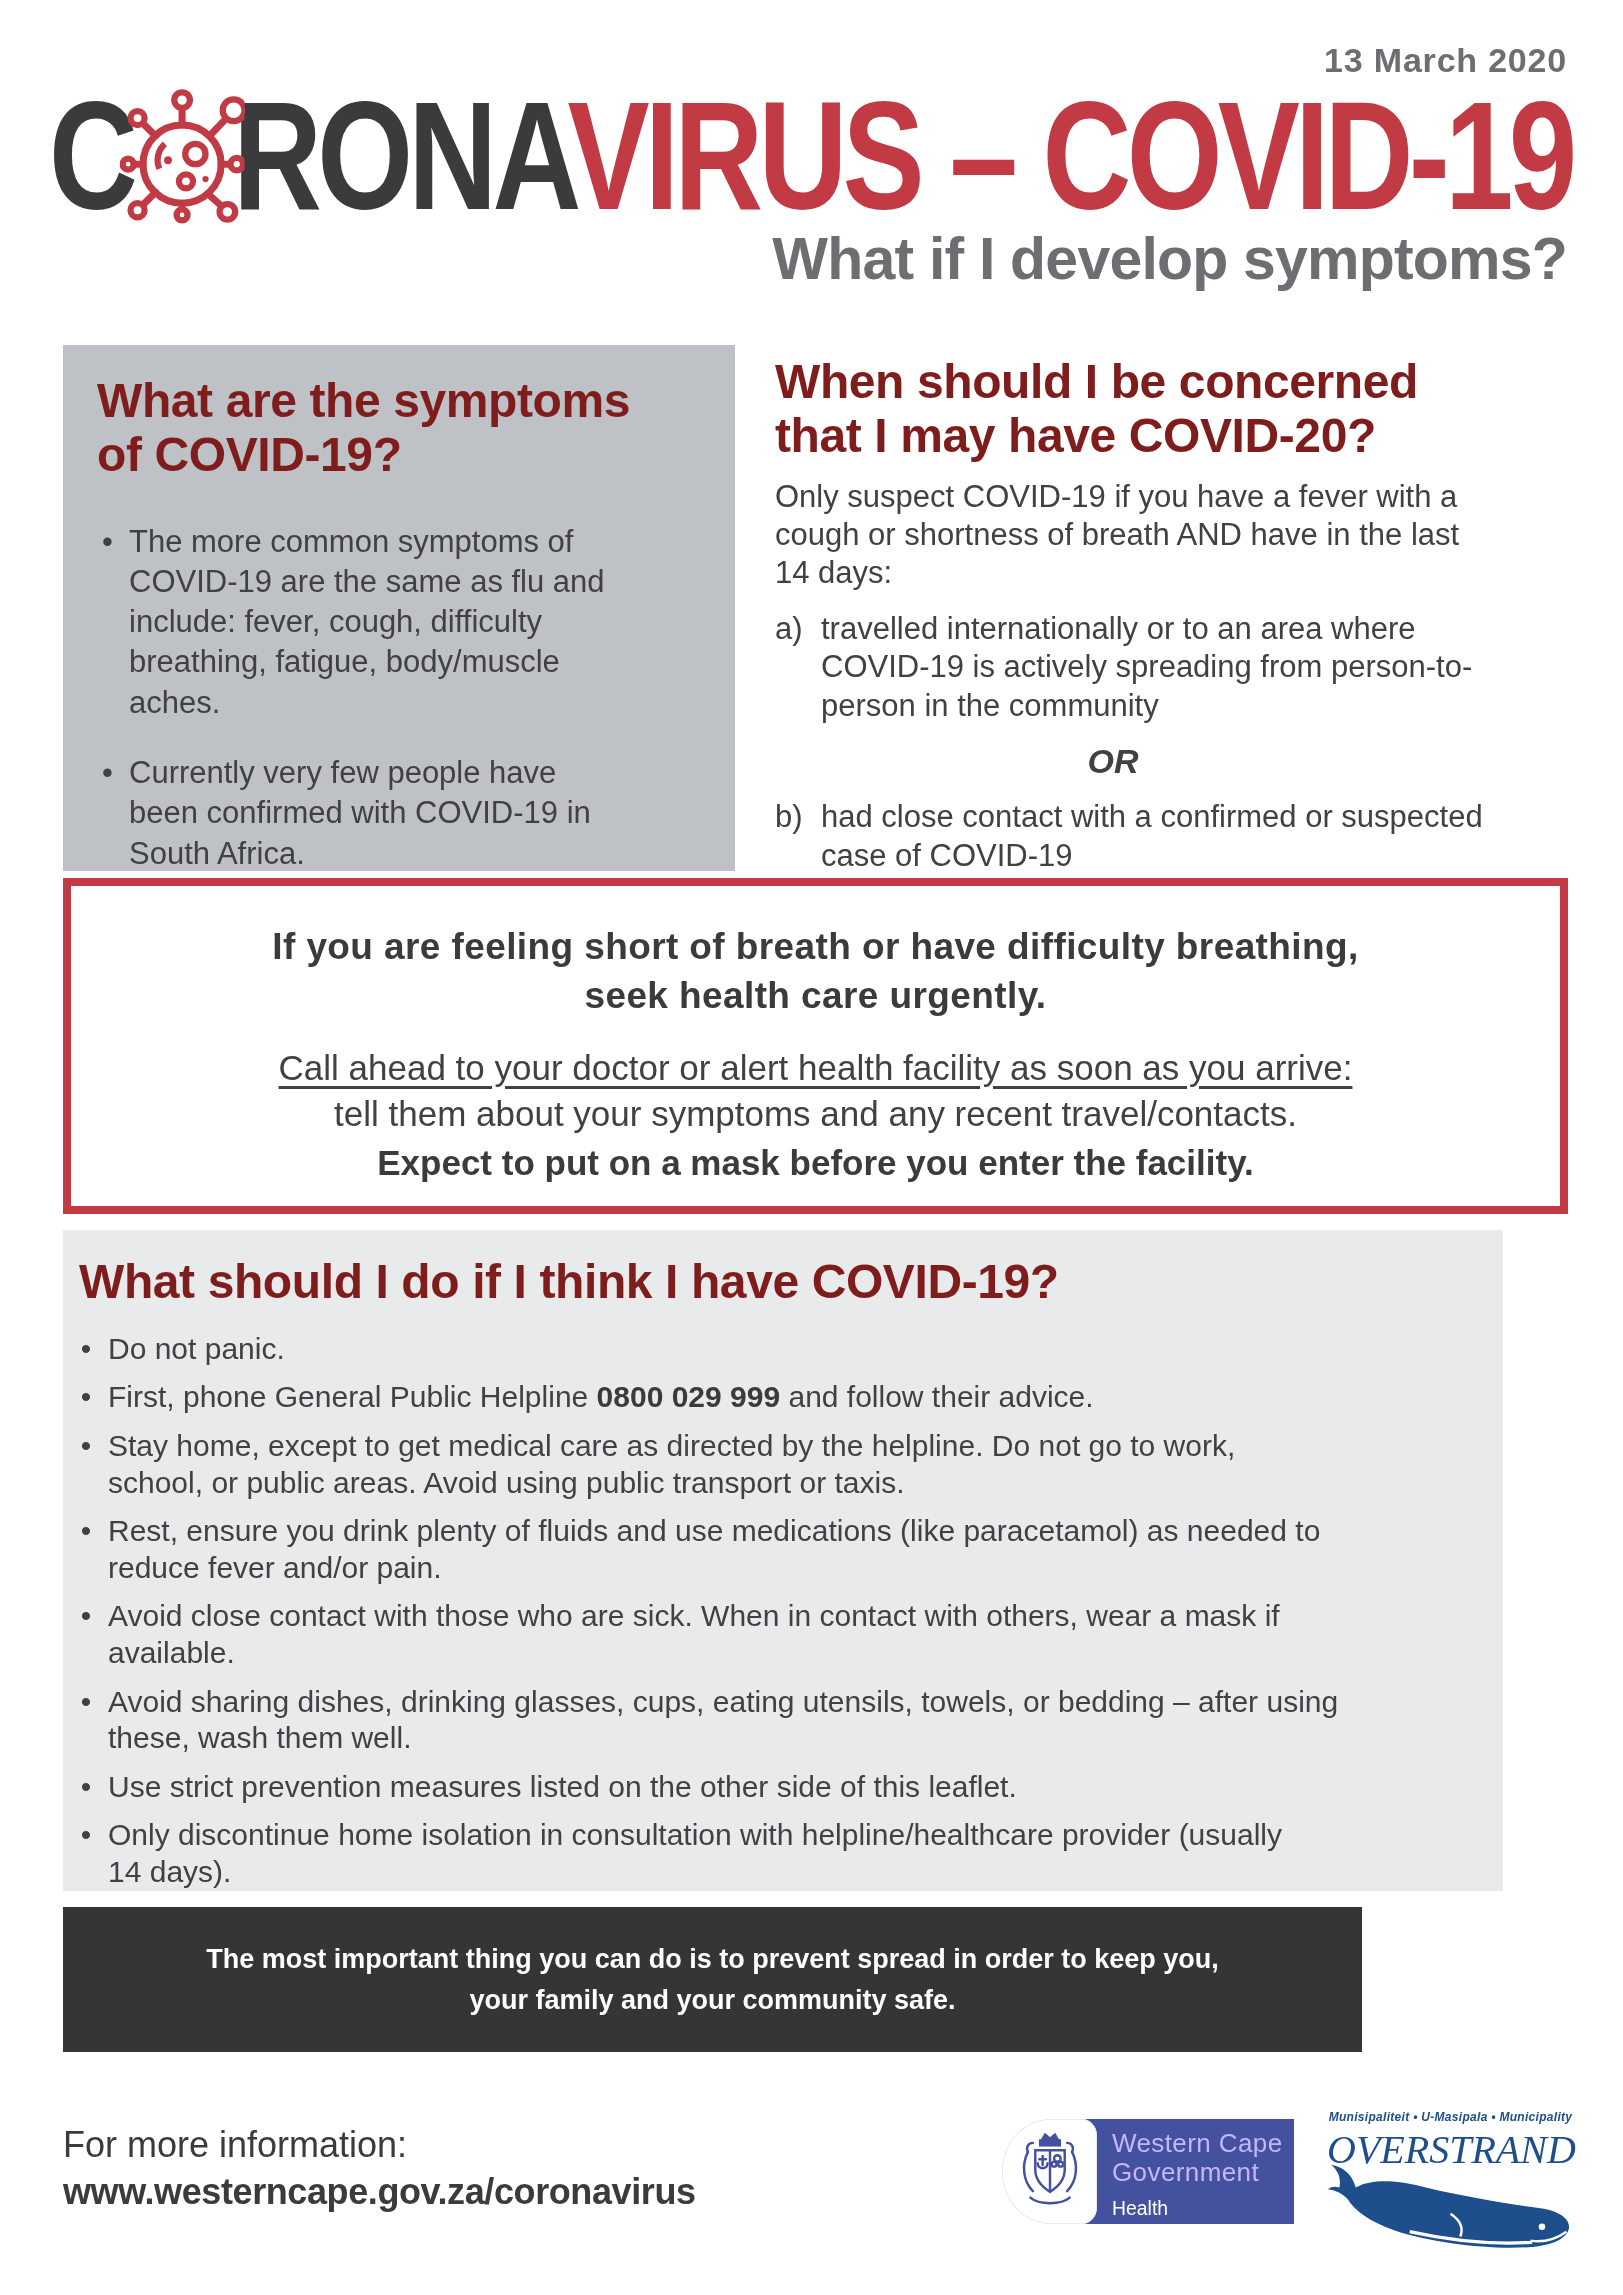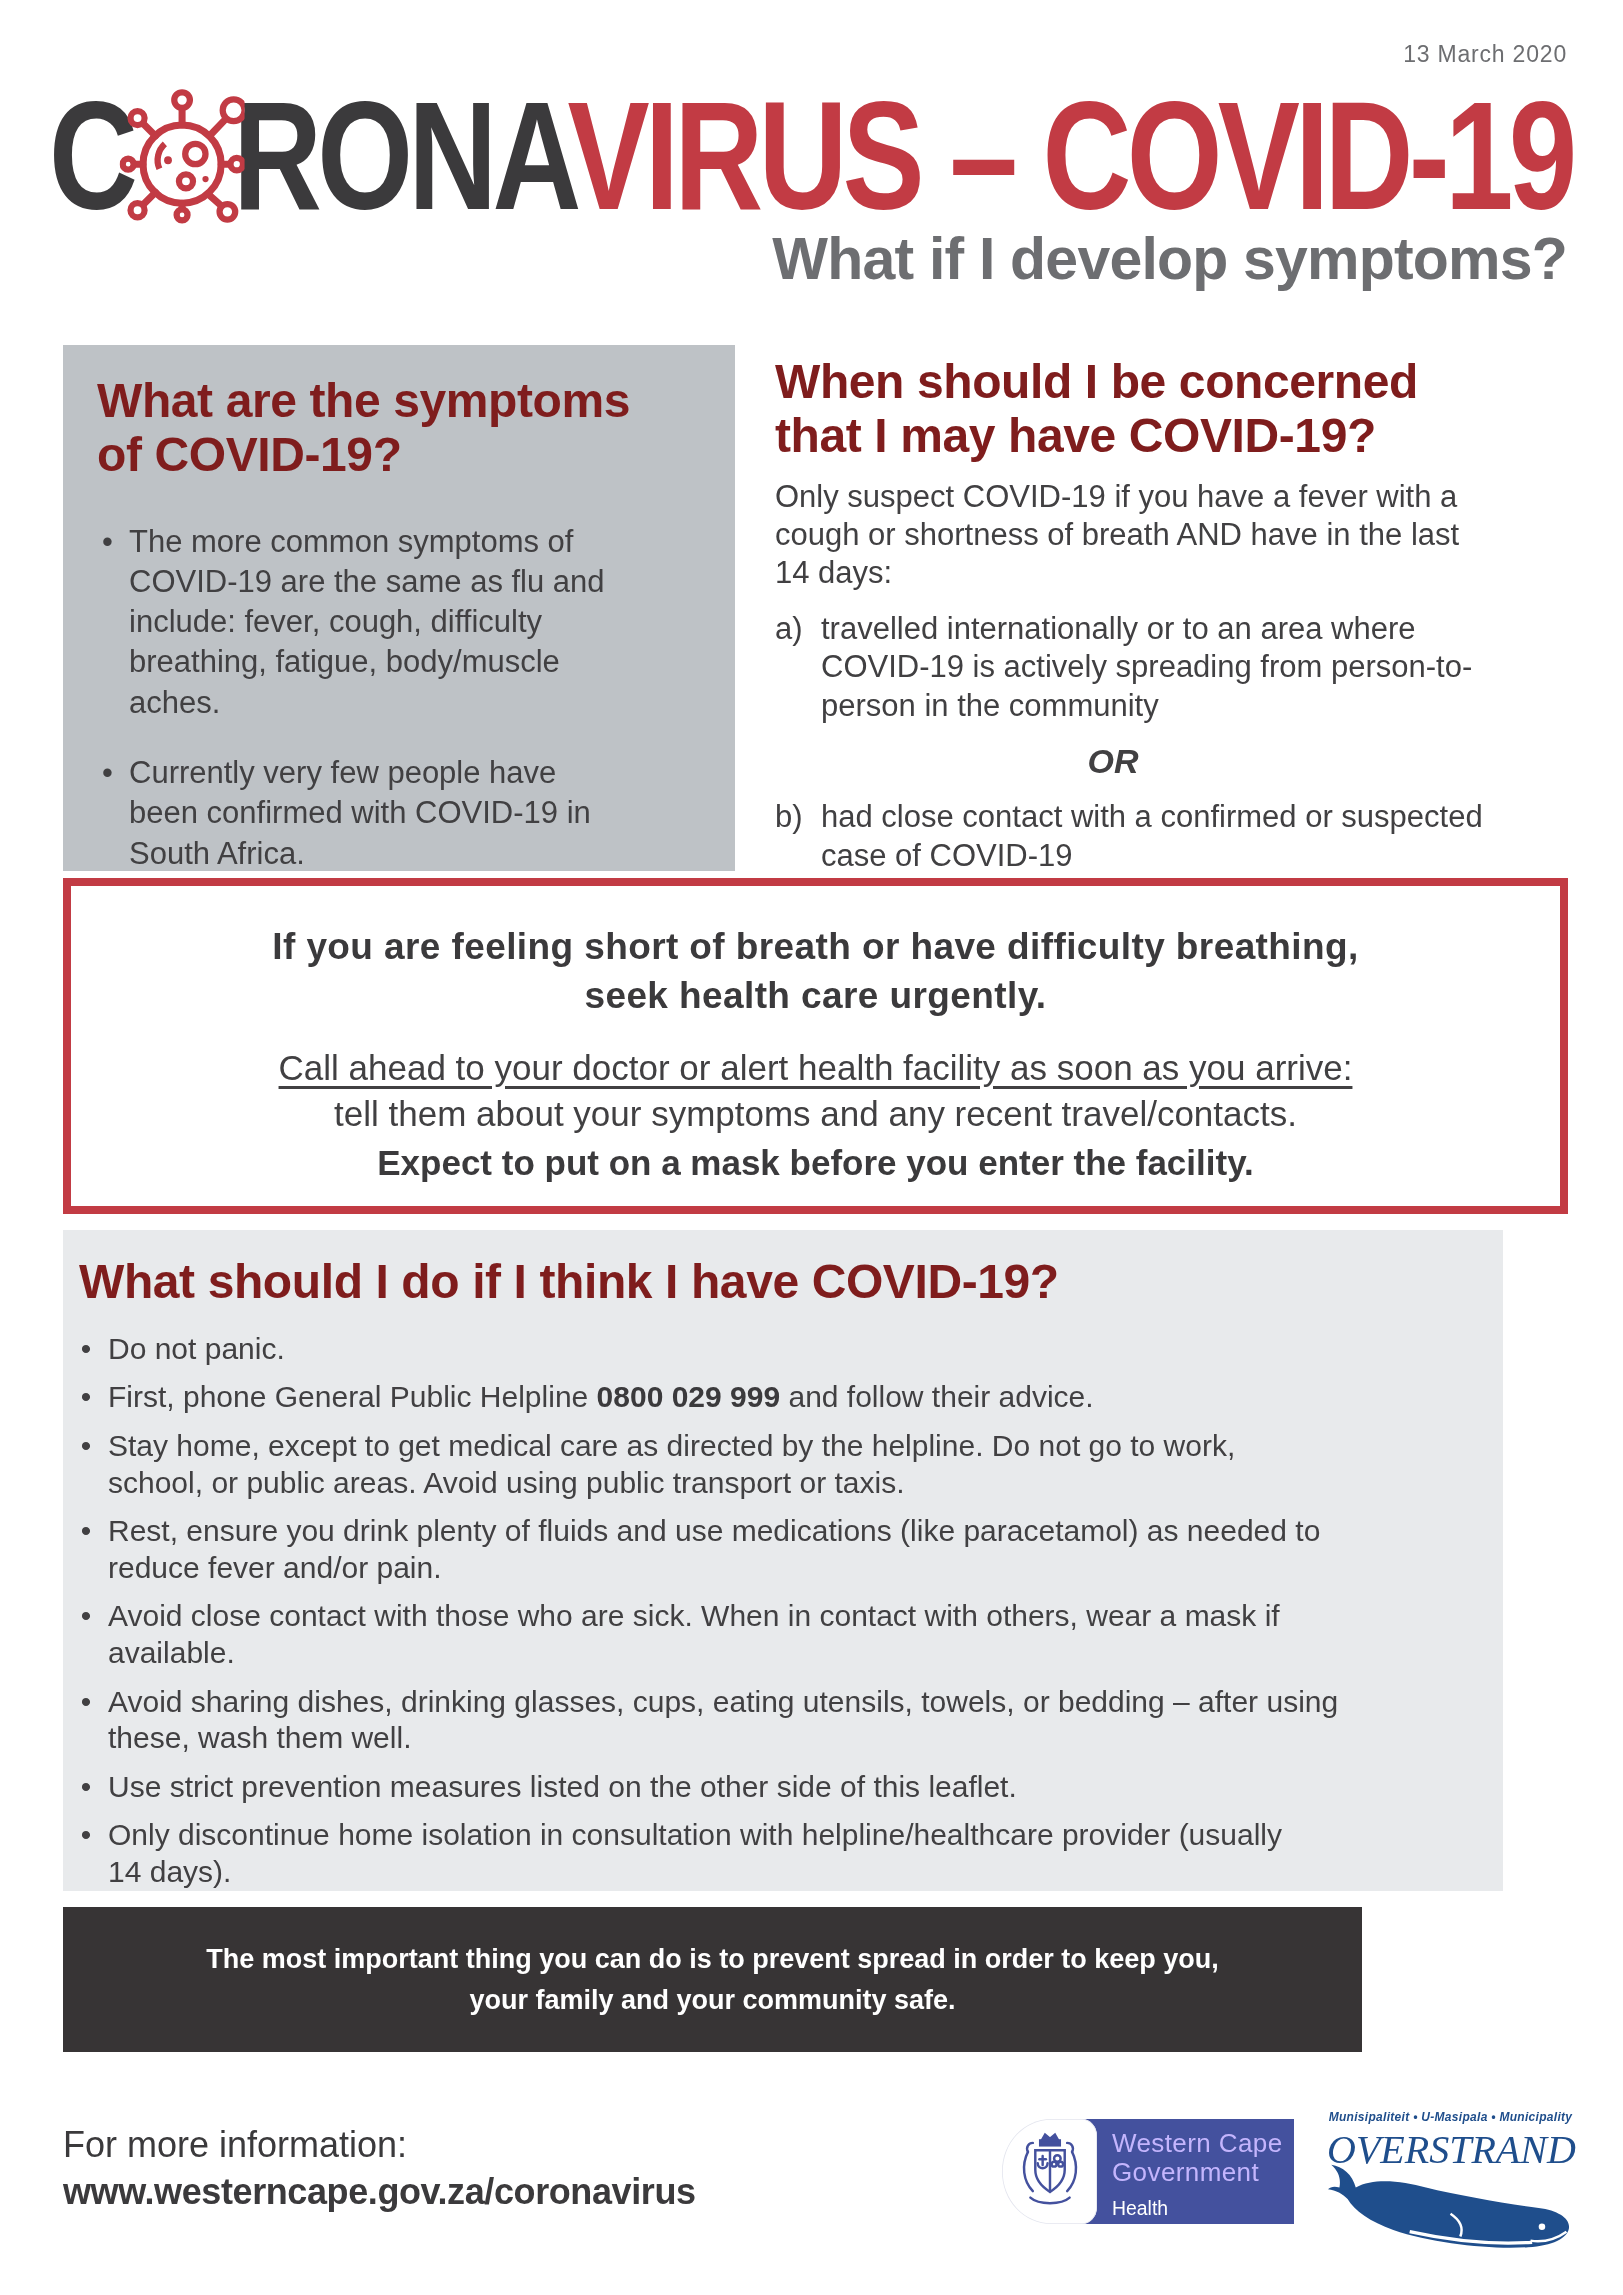--- a/index.html
+++ b/index.html
@@ -10,7 +10,7 @@
   .pre-line { white-space:pre-line; }
 
   
-  .date { position:absolute; top:41px; right:56px; font-size:23px; font-weight:400; color:#6d6e71; letter-spacing:0.8px; }
+  .date { position:absolute; top:41px; right:56px; font-size:34px; font-weight:700; color:#6d6e71; letter-spacing:0.8px; }
   .title-row {
     position:absolute; top:79px; right:51px; white-space:nowrap;
     font-weight:700; font-size:154px; line-height:1; letter-spacing:-6px;

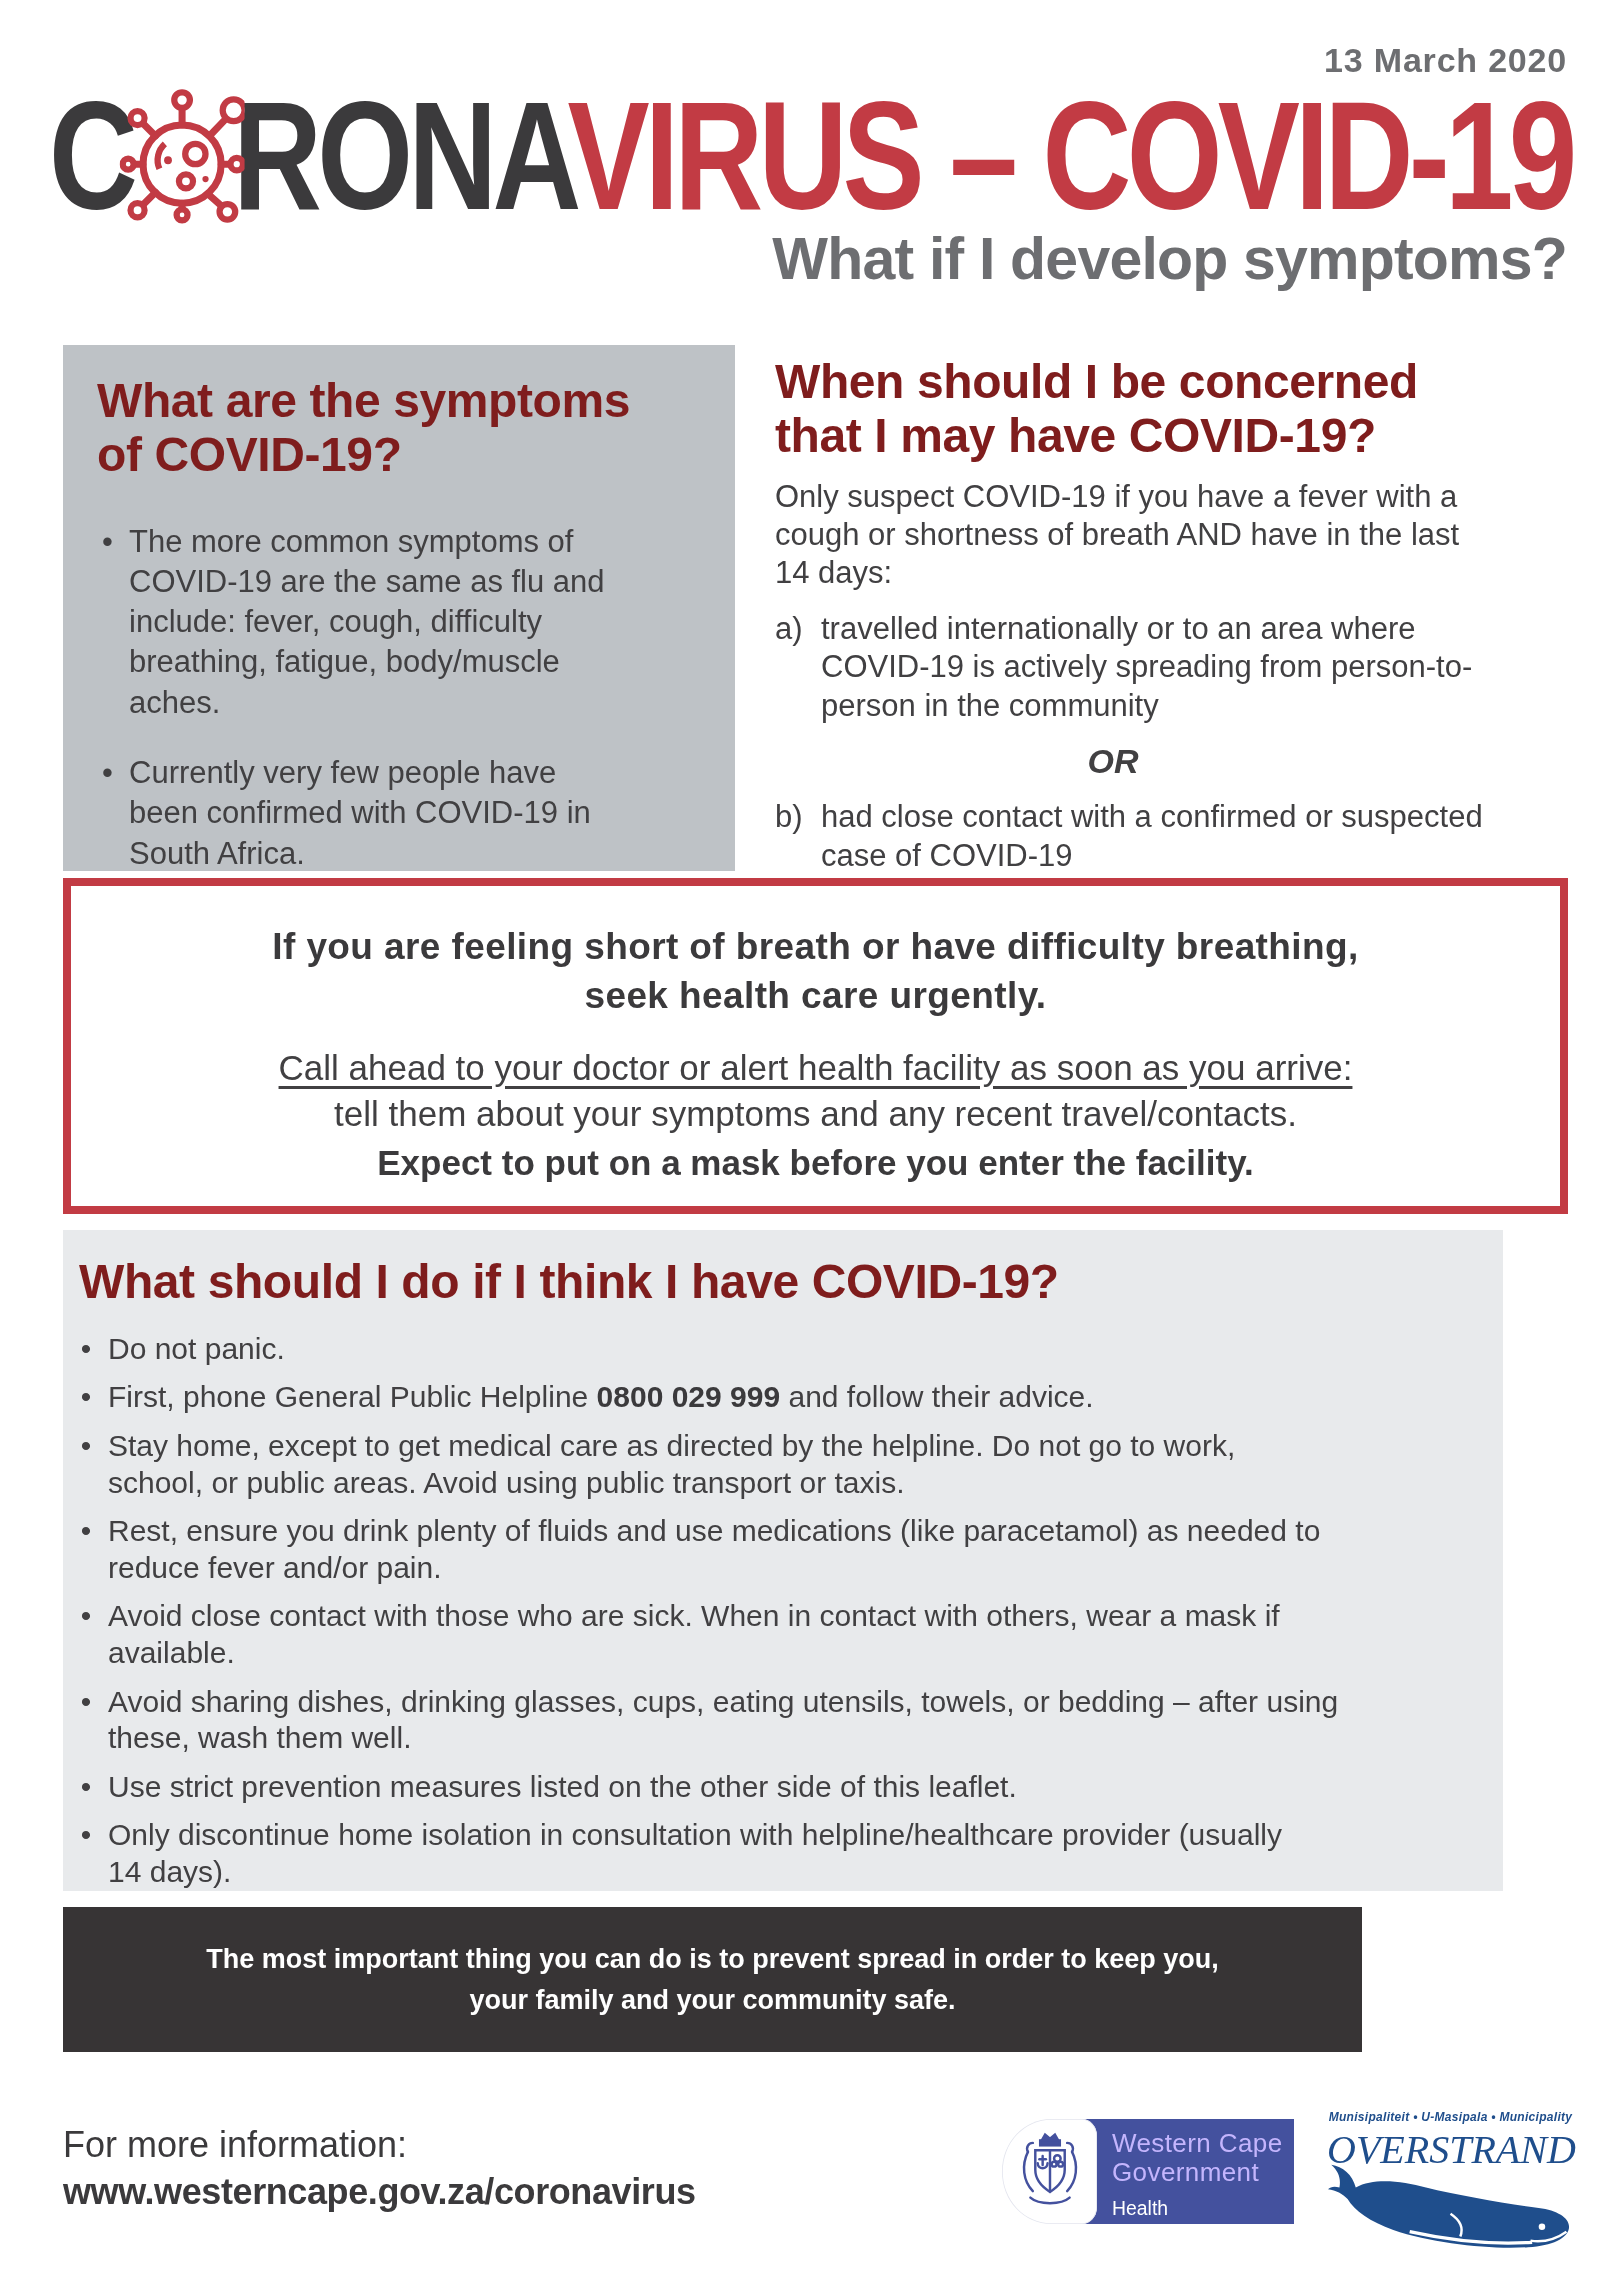--- a/index.html
+++ b/index.html
@@ -140,7 +140,7 @@
 
   <div class="concerned">
     <div class="blue-heading pre-line">When should I be concerned
-that I may have COVID-19?</div>
+that I may have COVID-20?</div>
     <div class="concerned-intro pre-line">Only suspect COVID-19 if you have a fever with a
 cough or shortness of breath AND have in the last
 14 days:</div>

